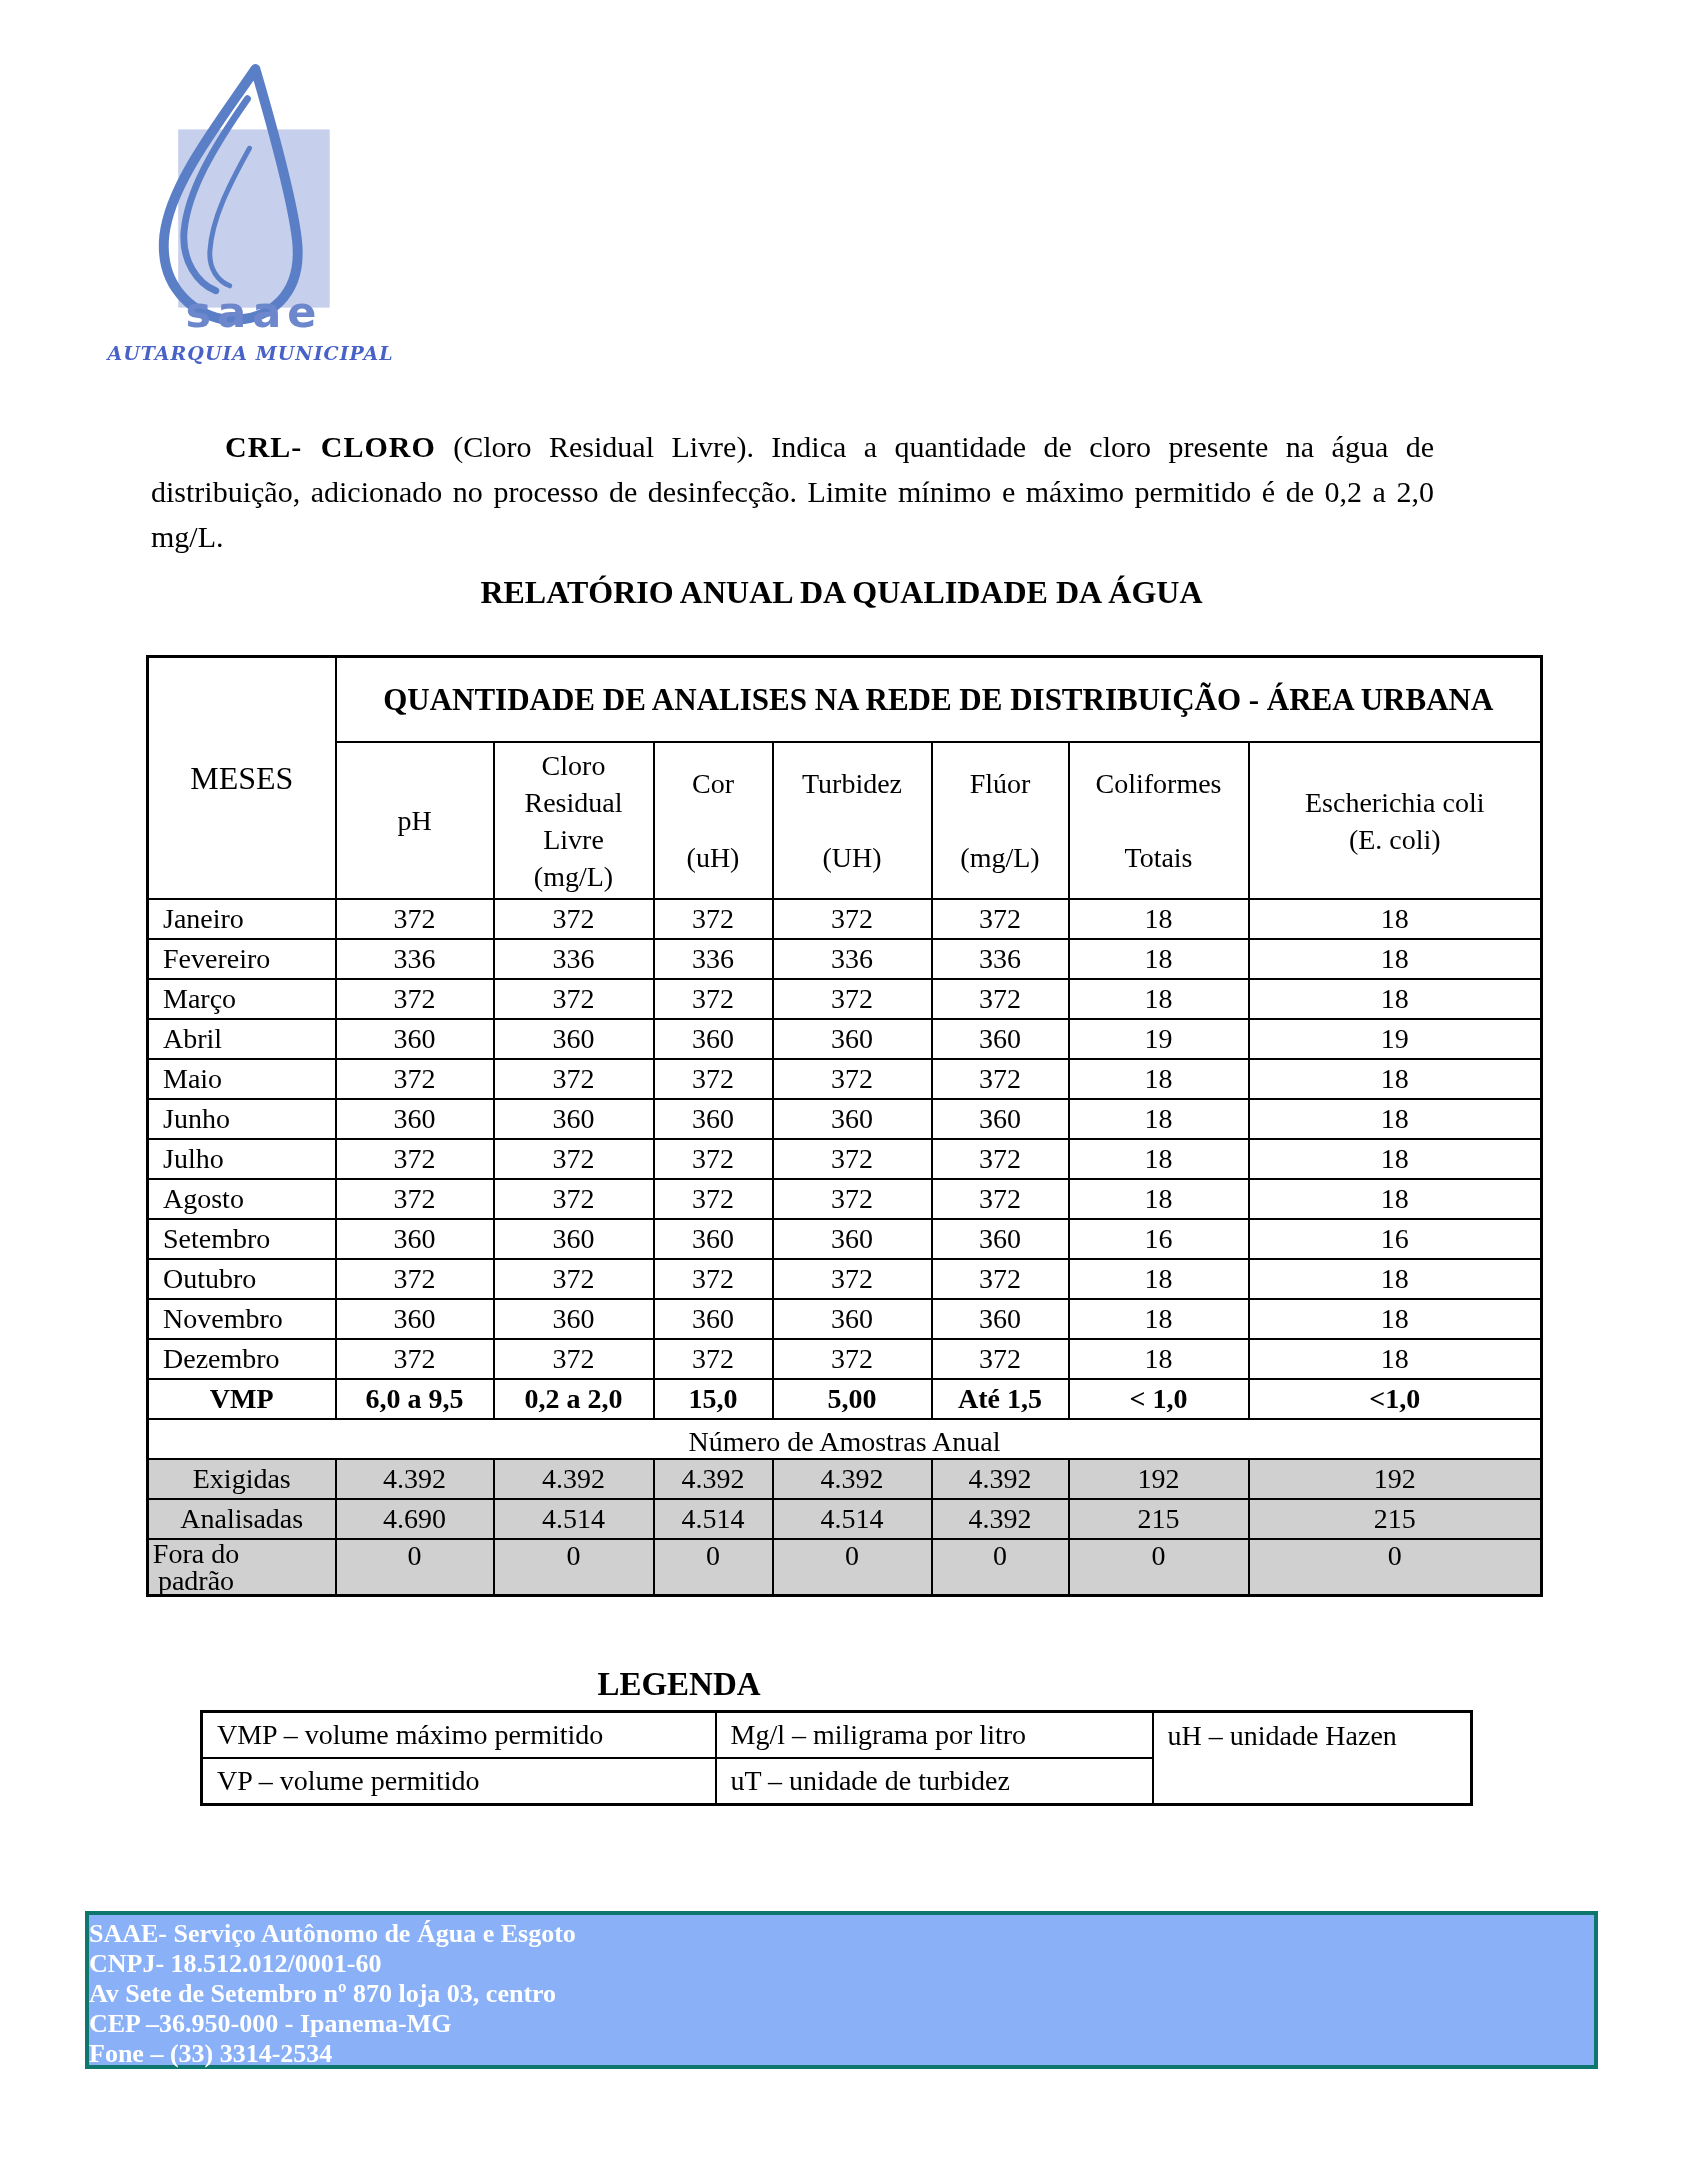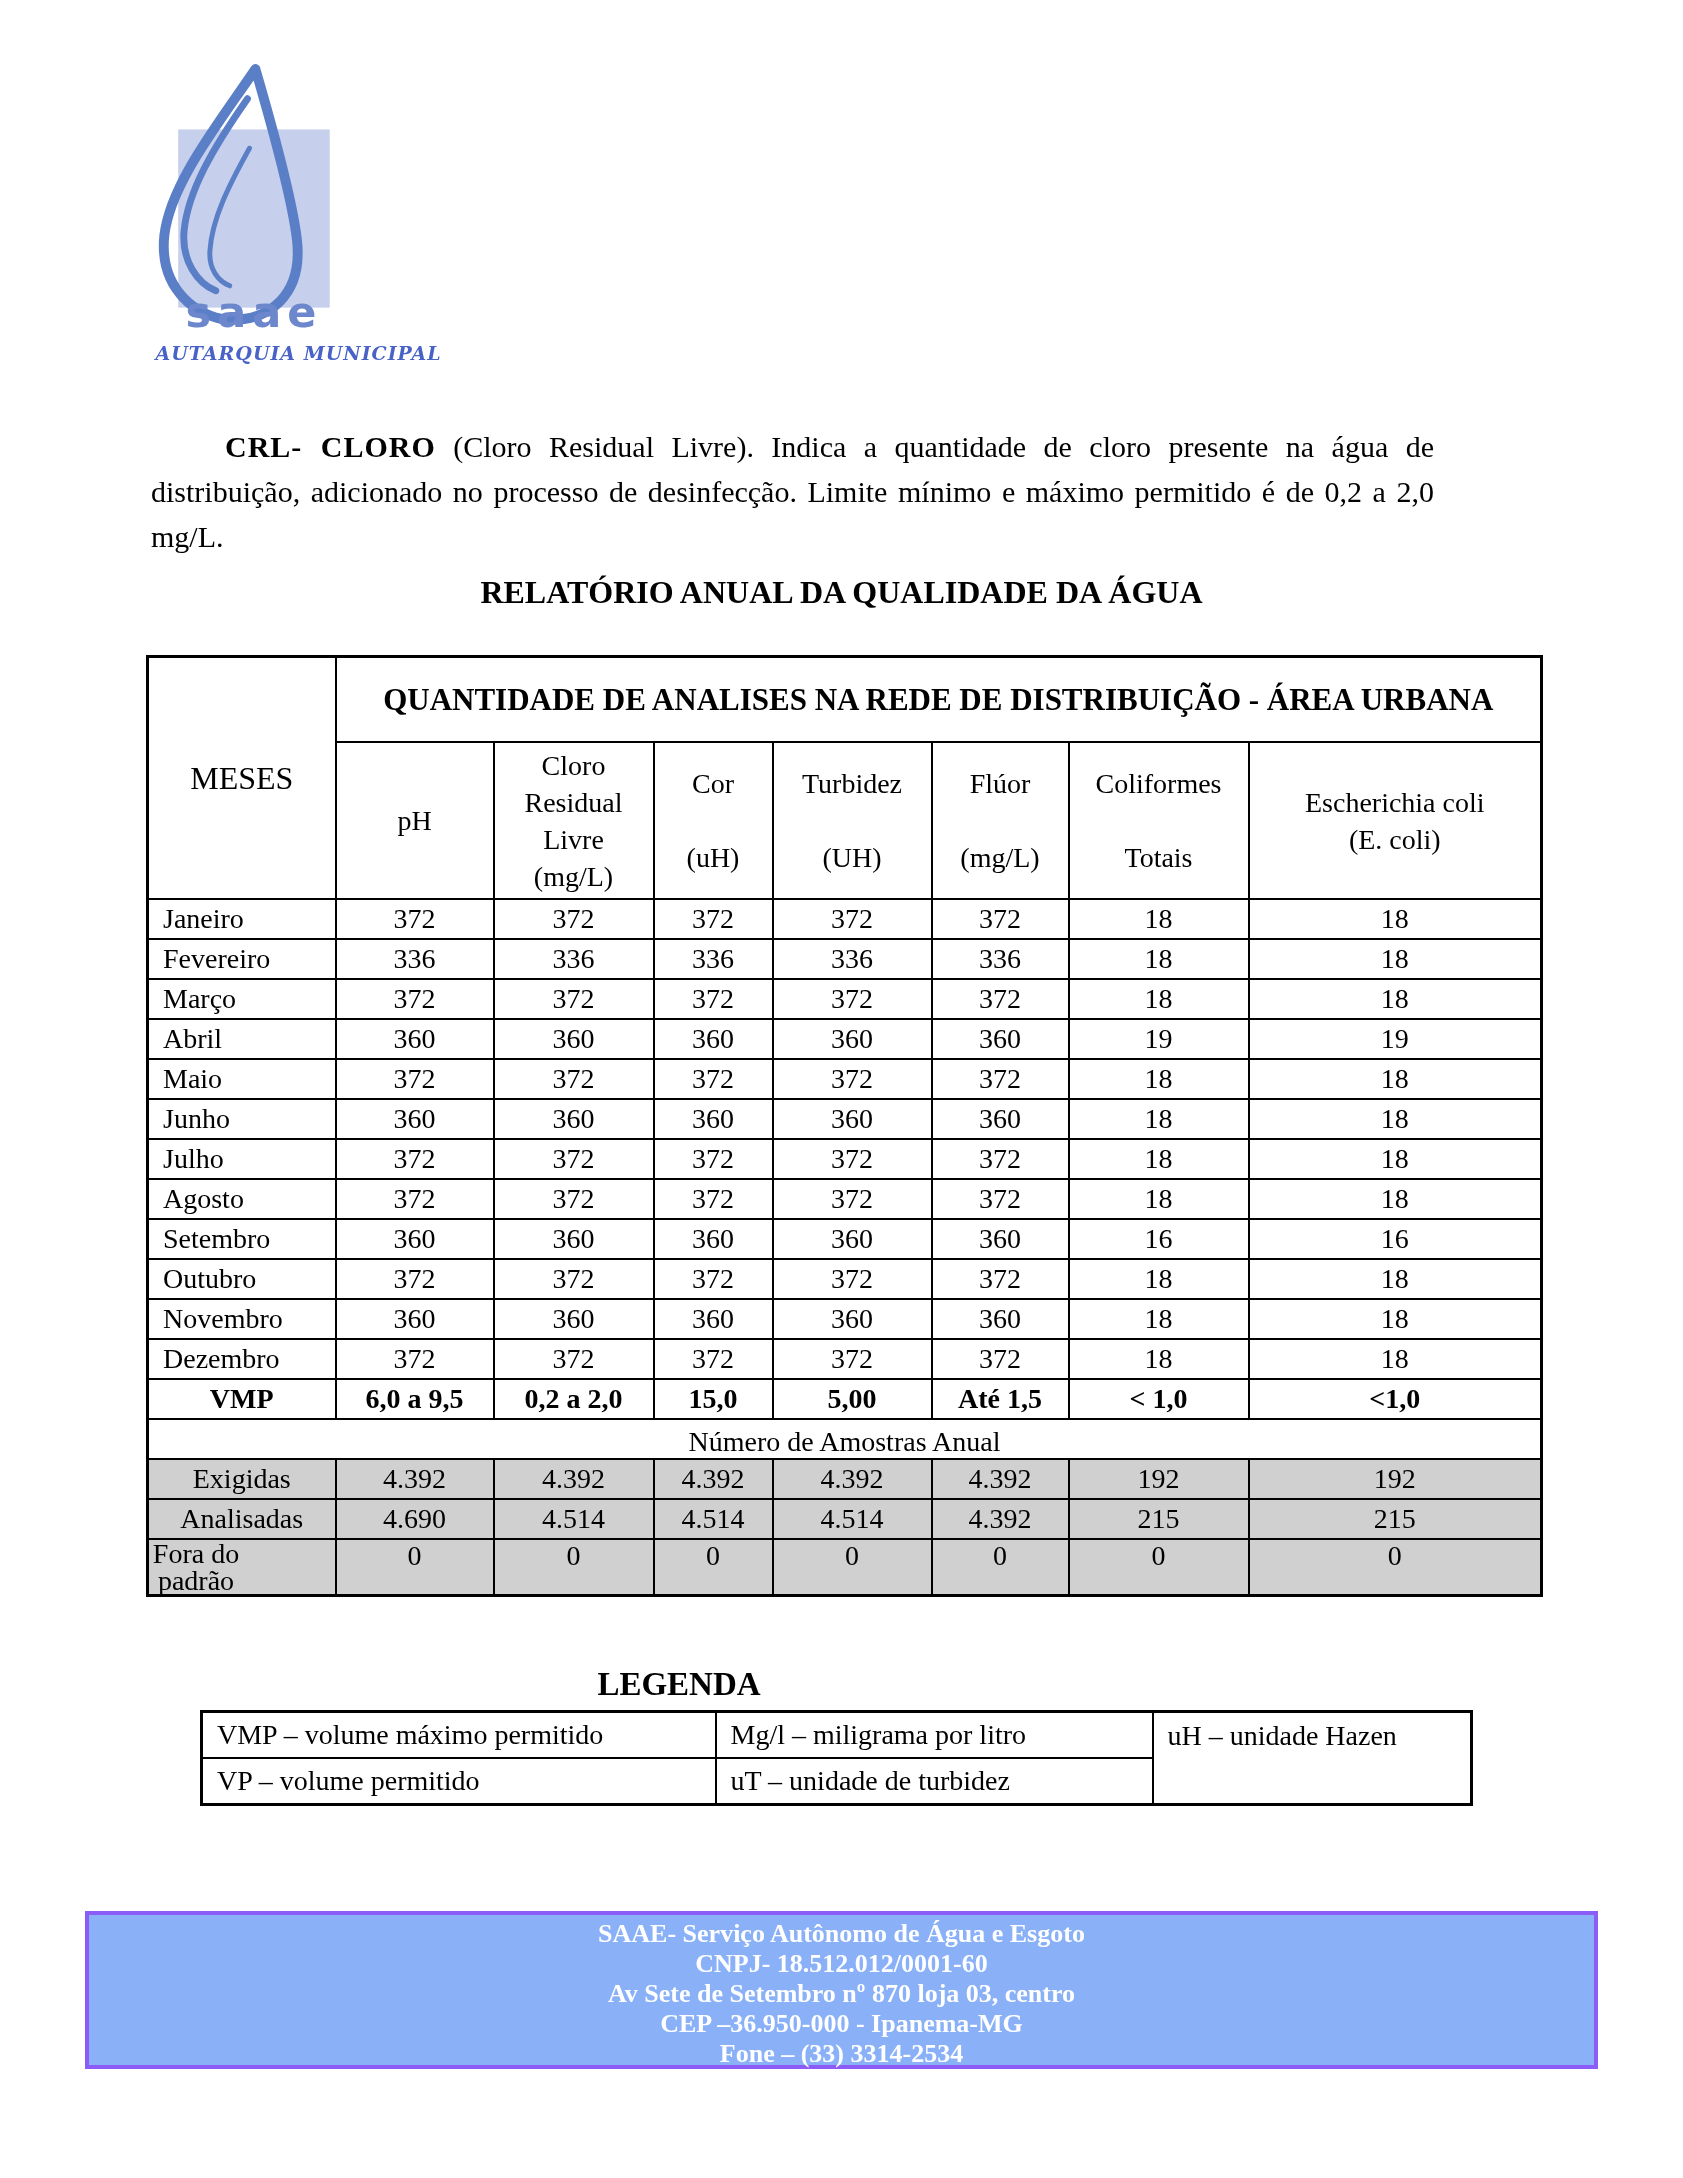--- a/index.html
+++ b/index.html
@@ -18,7 +18,7 @@
   .logo-sub{
     position:absolute;left:8px;top:285px;width:287px;text-align:center;
     font-style:italic;font-weight:bold;font-size:19px;letter-spacing:1px;
-    color:#4862c8;font-family:"DejaVu Serif", serif;margin-left:48px;
+    color:#4862c8;font-family:"DejaVu Serif", serif;
   }
   
   #intro{

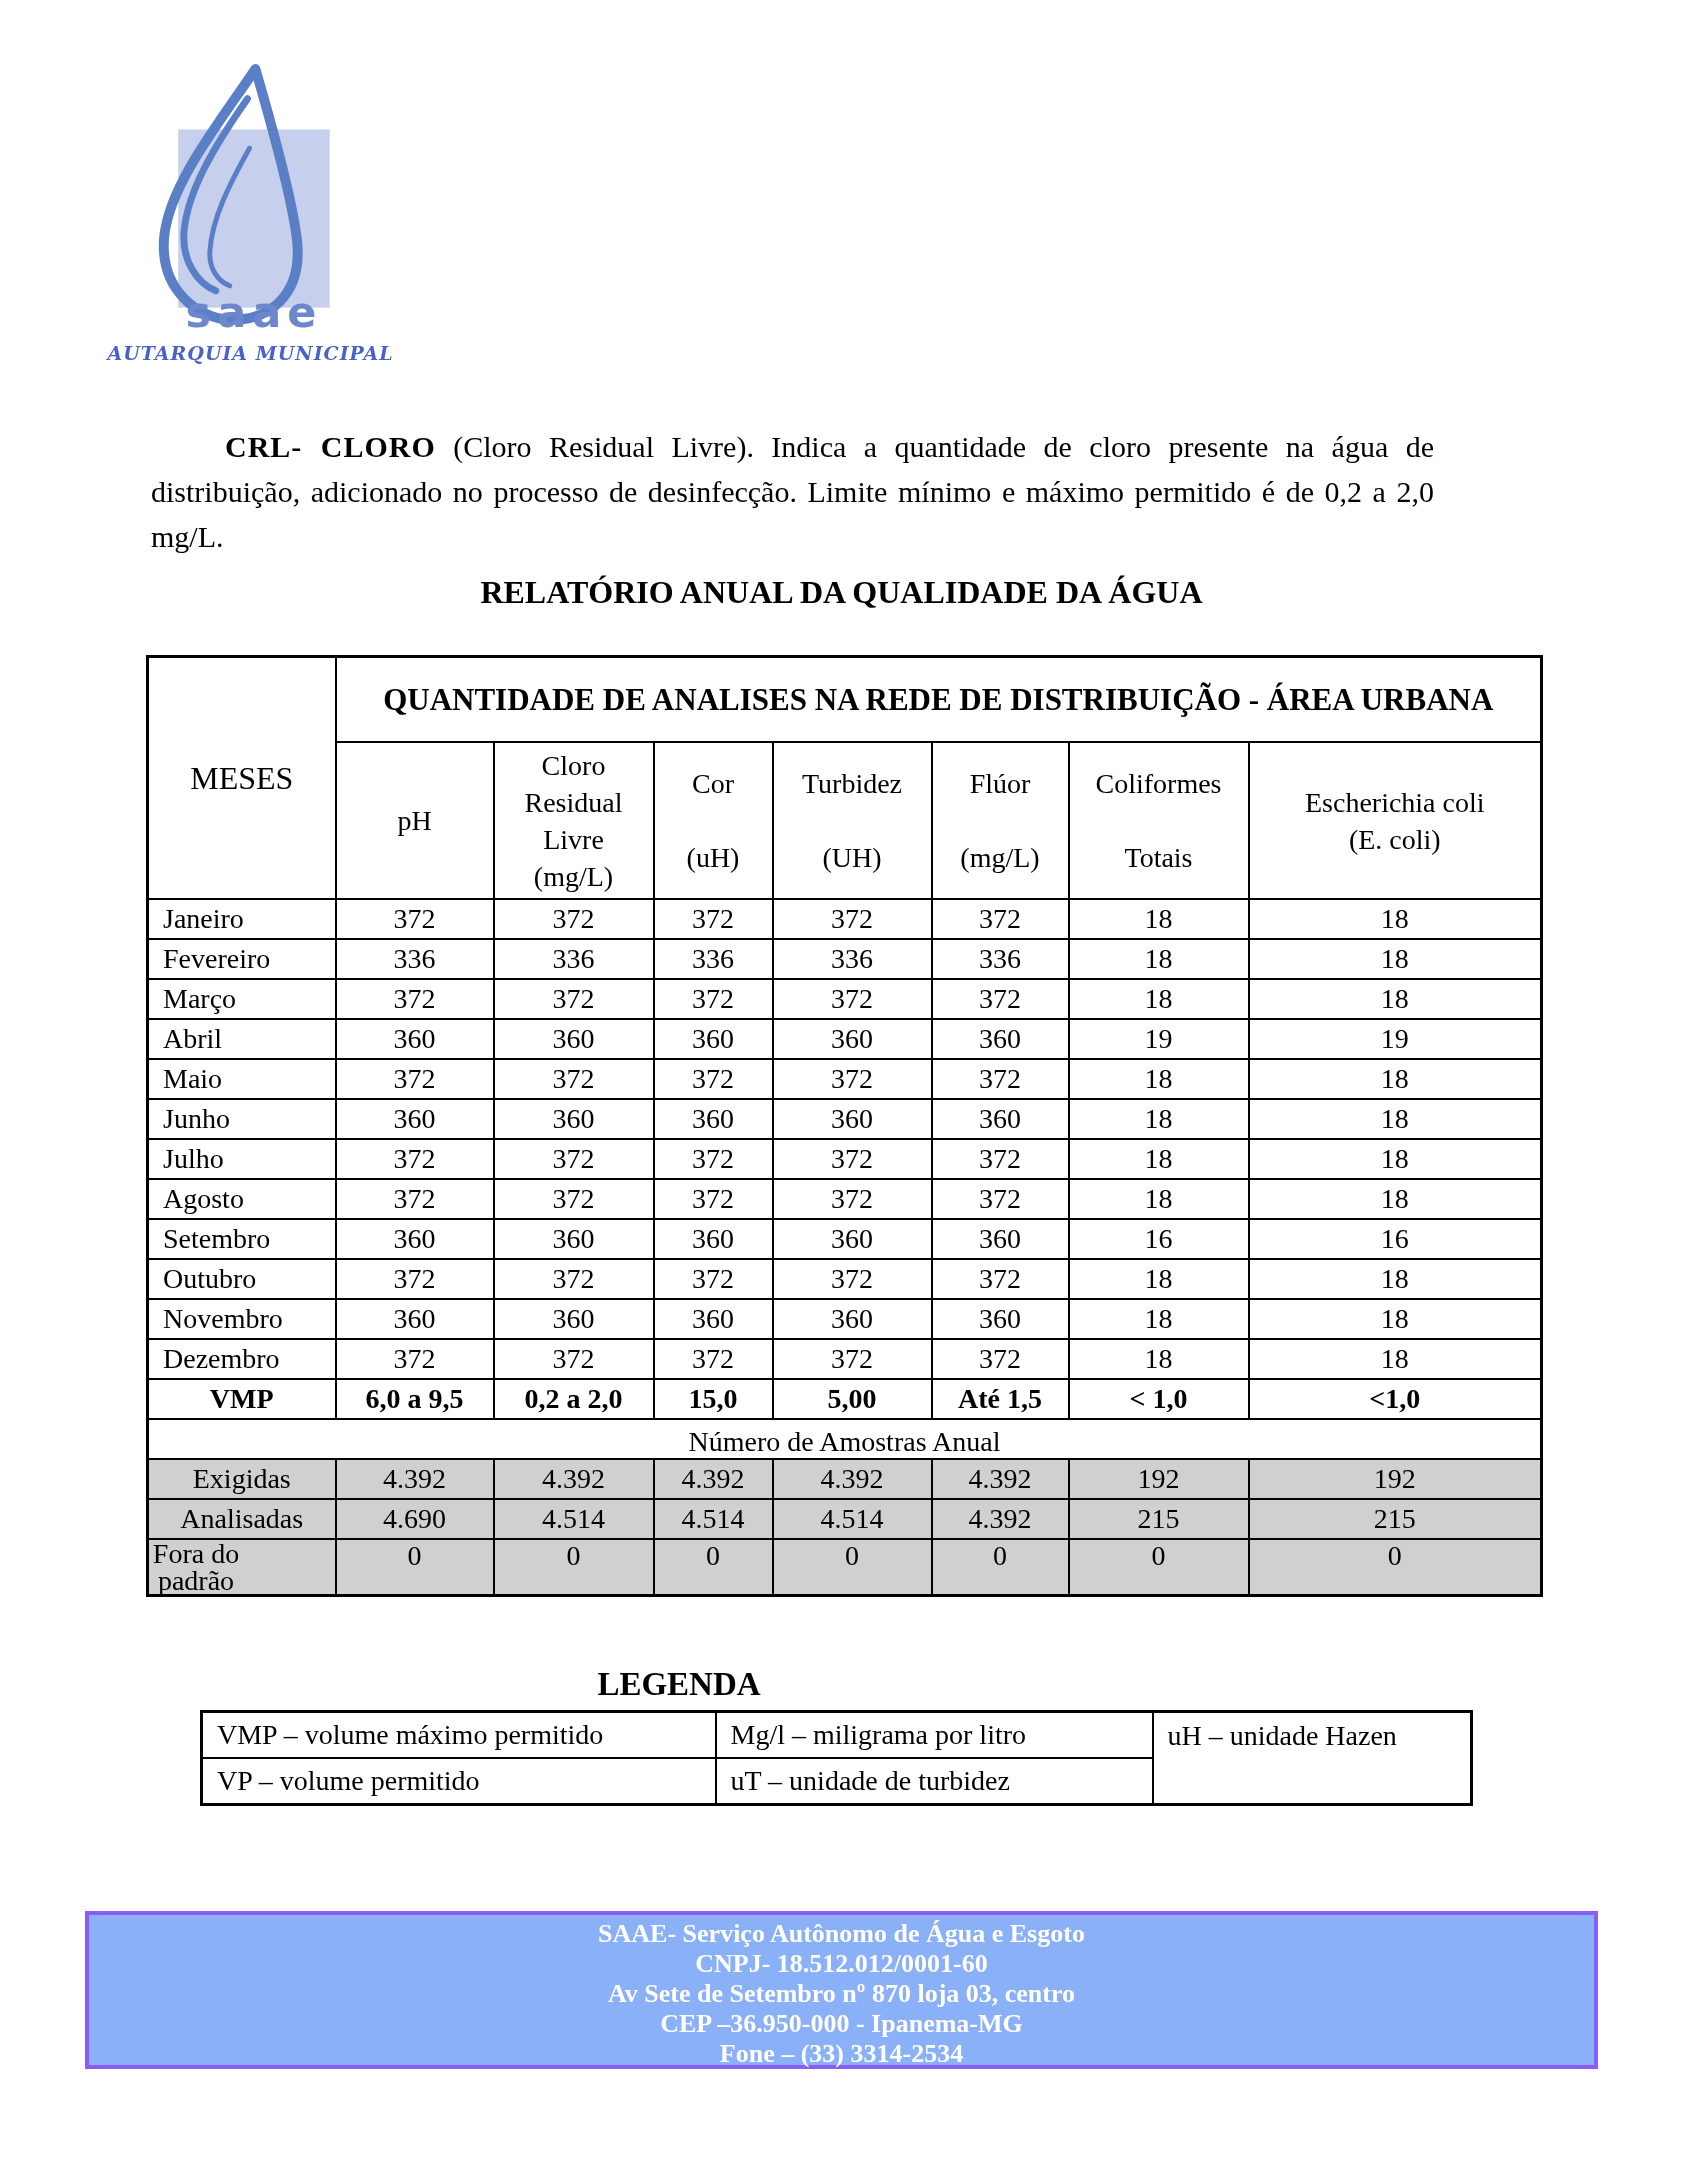--- a/index.html
+++ b/index.html
@@ -59,8 +59,8 @@
   
   #footer{
     position:absolute;left:85px;top:1911px;width:1513px;height:158px;
-    background:#8ab1f8;border:4px solid #8b5cf6;box-sizing:border-box;
-    text-align:center;color:#fff;font-weight:bold;font-size:26px;line-height:30px;
+    background:#8ab1f8;border:4px solid #0f766e;box-sizing:border-box;
+    text-align:left;color:#fff;font-weight:bold;font-size:26px;line-height:30px;
     padding-top:4px;
   }
 </style>

